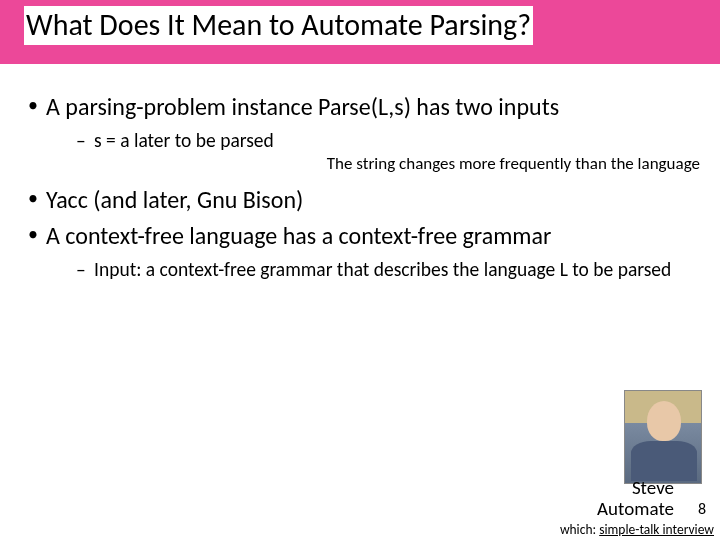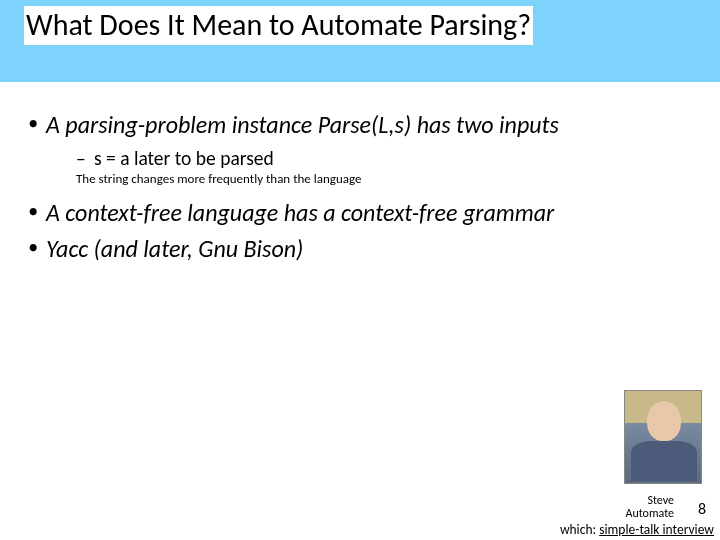--- a/index.html
+++ b/index.html
@@ -13,8 +13,8 @@
     overflow: hidden;
   }
   .title-bar {
-    background: #7dd3fc;
-    height: 82px;
+    background: #ec4899;
+    height: 64px;
     width: 100%;
     position: relative;
     text-align: right;

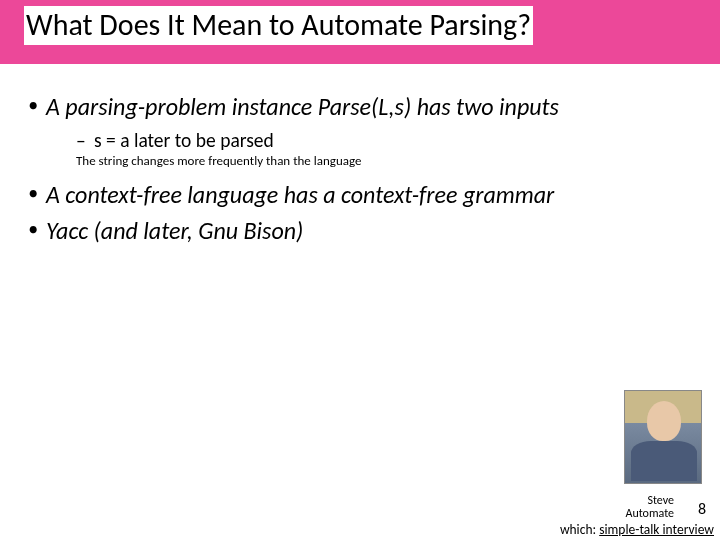--- a/index.html
+++ b/index.html
@@ -38,7 +38,6 @@
     padding-left: 18px;
     position: relative;
     line-height: 1.25;
-    font-style: italic;
   }
   .b1::before {
     content: "•";

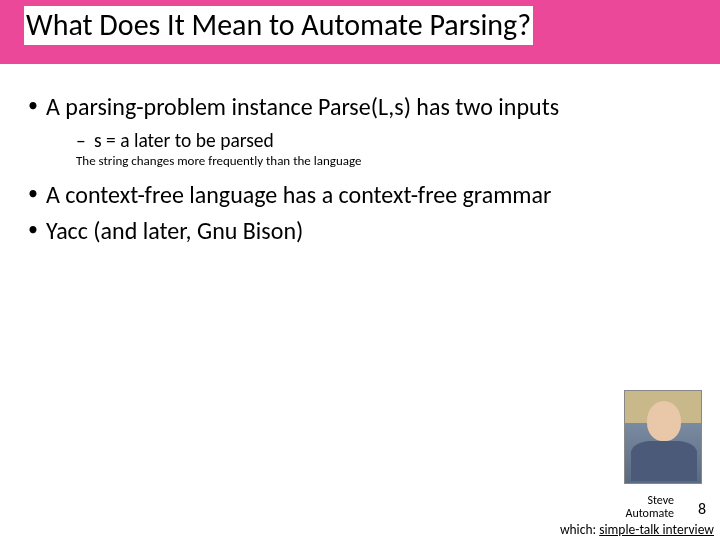--- a/index.html
+++ b/index.html
@@ -62,8 +62,9 @@
     left: 0;
   }
   .note {
-    font-size: 13px;
+    font-size: 17px;
     line-height: 1.3;
+    text-align: right;
   }
   .photo {
     position: absolute;

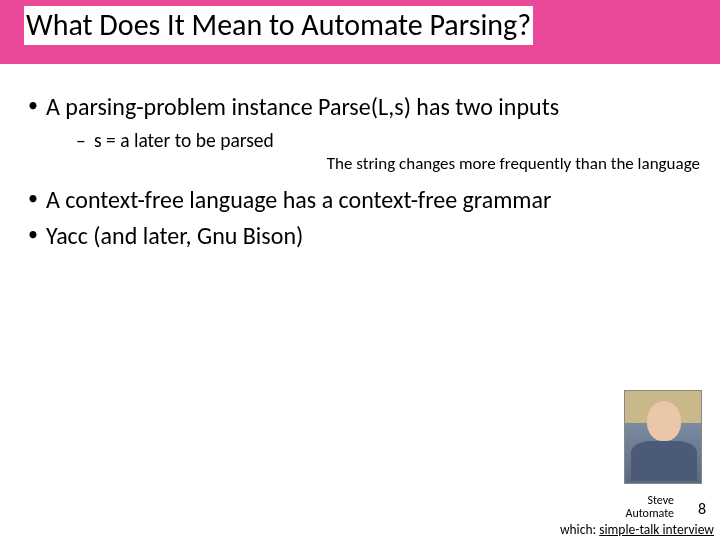--- a/index.html
+++ b/index.html
@@ -138,10 +138,10 @@
   </div>
 
   <div class="b1">
-    <span>A context-free language has a context-free grammar</span>
+    <span>Yacc (and later, Gnu Bison)</span>
   </div>
   <div class="b1">
-    <span>Yacc (and later, Gnu Bison)</span>
+    <span>A context-free language has a context-free grammar</span>
   </div>
   <div class="subgroup">
   </div>

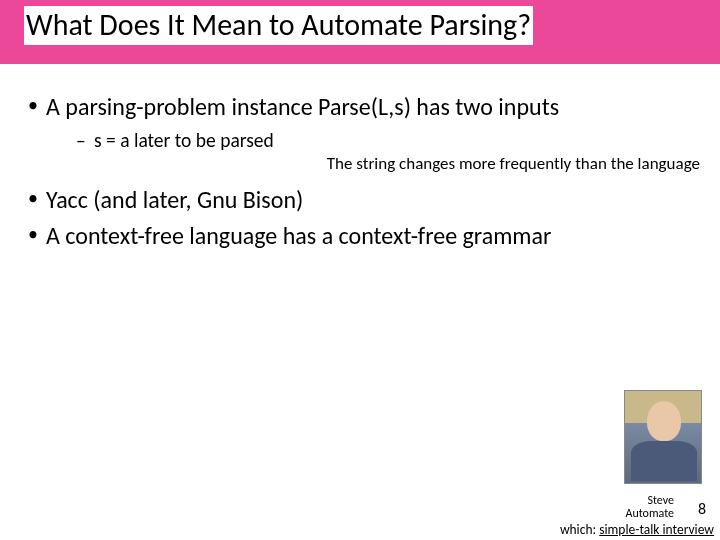--- a/index.html
+++ b/index.html
@@ -144,6 +144,9 @@
     <span>A context-free language has a context-free grammar</span>
   </div>
   <div class="subgroup">
+    <div class="b2">
+      <span>Input: a context-free grammar that describes the language L to be parsed</span>
+    </div>
   </div>
 
 </div>

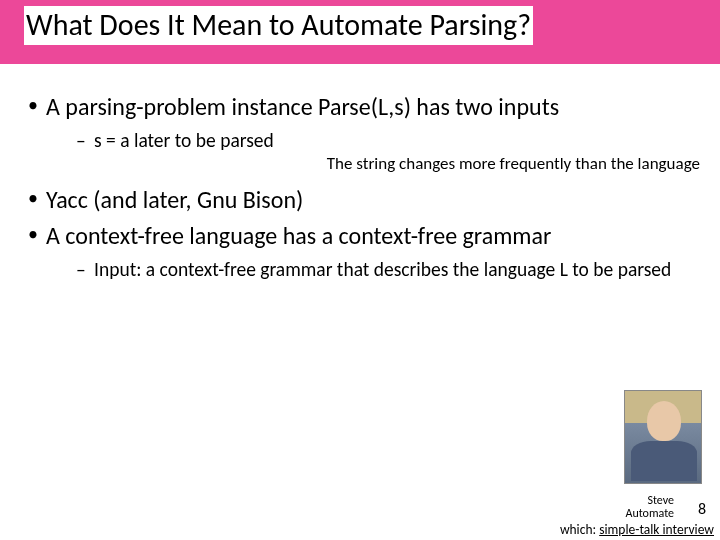--- a/index.html
+++ b/index.html
@@ -99,7 +99,7 @@
     position: absolute;
     right: 46px;
     bottom: 20px;
-    font-size: 12px;
+    font-size: 19px;
     text-align: right;
     line-height: 1.1;
   }

